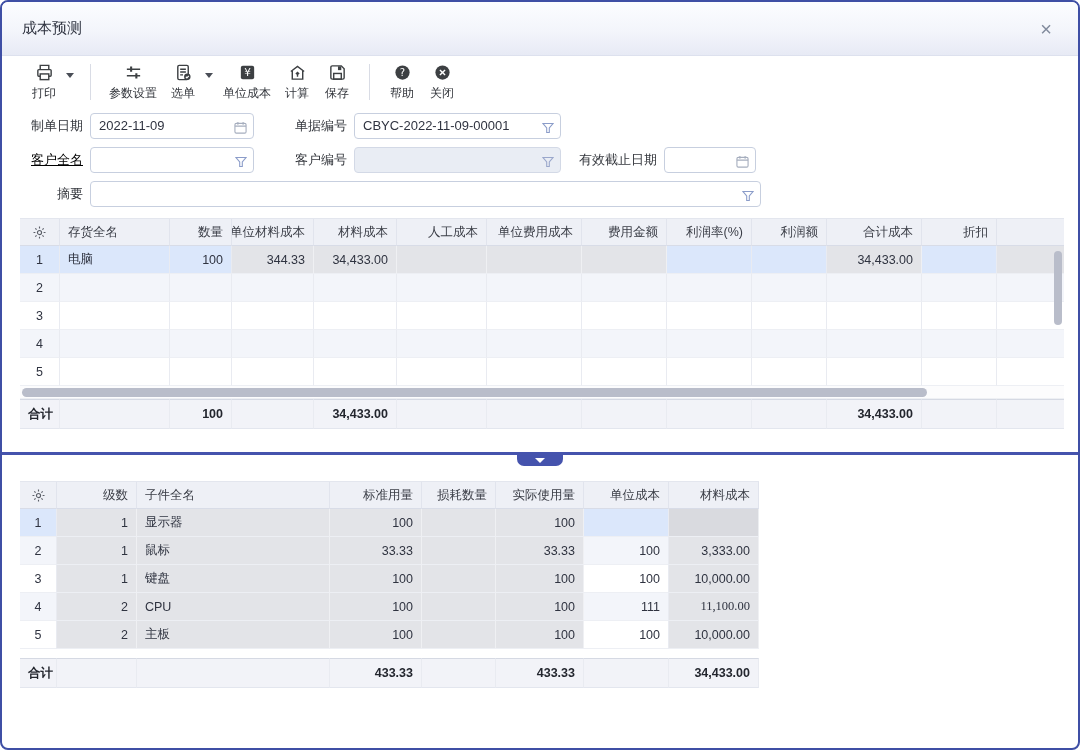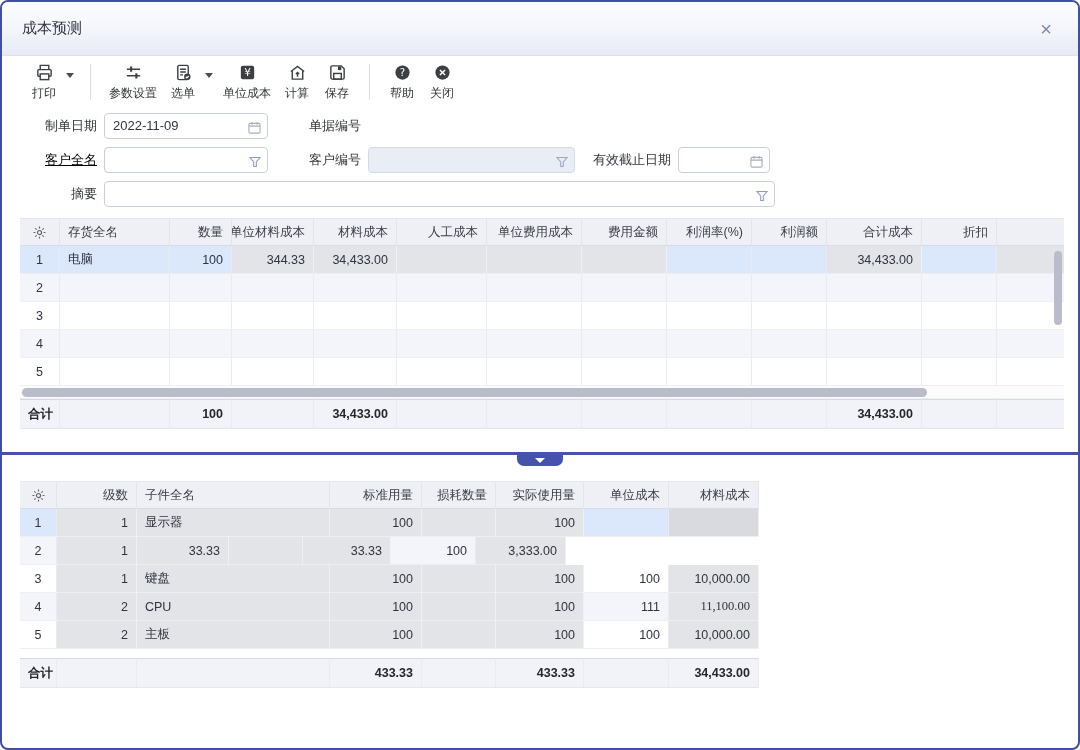--- a/index.html
+++ b/index.html
@@ -22,7 +22,7 @@
 
   
   .form { padding:6px 0 4px 0; }
-  .frow { display:flex; align-items:center; height:27px; margin:0 0 7px 17px; }
+  .frow { display:flex; align-items:center; height:27px; margin:0 0 7px 3px; }
   .flabel { font-size:13px; color:#33363c; text-align:right; white-space:nowrap; }
   .flink { font-size:13px; color:#000000; text-decoration:underline; cursor:pointer; white-space:nowrap; text-align:right; }
   .w58 { width:58px; margin-left:20px; }

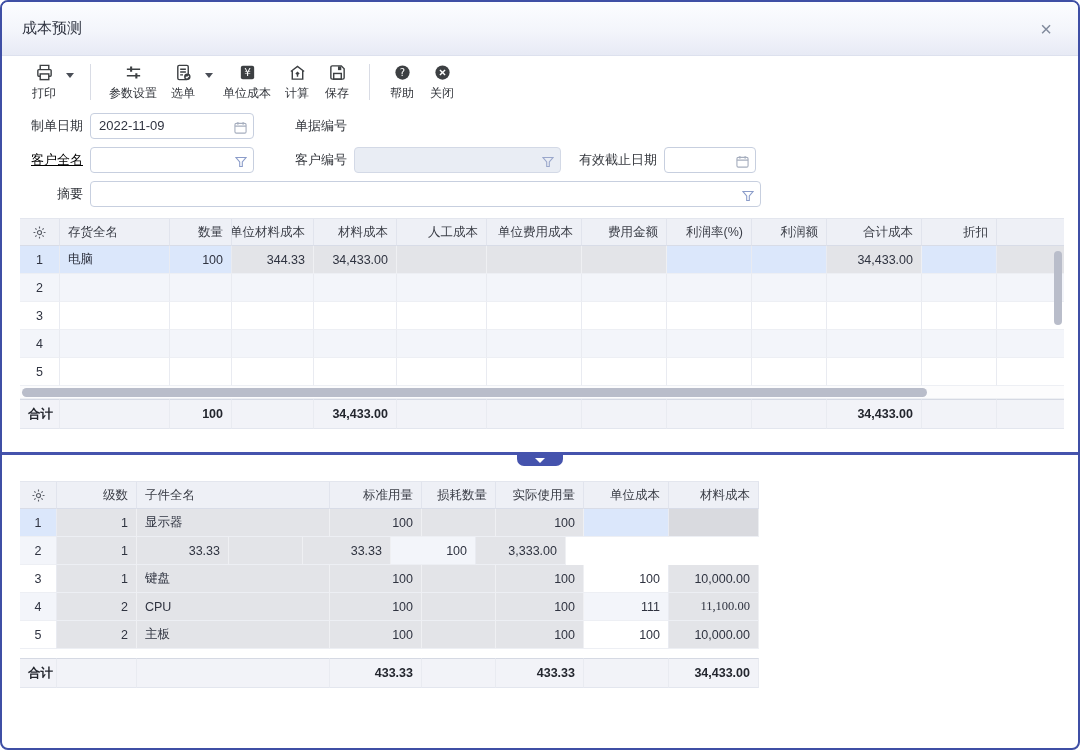--- a/index.html
+++ b/index.html
@@ -176,6 +176,12 @@
             </svg></span>
       </span>
       <span class="flabel lbl2">单据编号</span>
+      <span class="fwrap" style="width:207px;">
+        <input value="CBYC-2022-11-09-00001" style="">
+        <span class="ficon"><svg width="12" height="12" viewBox="0 0 12 12" fill="none" stroke="#8b9cc9" stroke-width="1.1">
+              <path d="M1 1.5h10L7.3 6v4.5H4.7V6z"></path>
+            </svg></span>
+      </span>
     </div>
     <div class="frow">
       <span class="flink w58">客户全名</span>

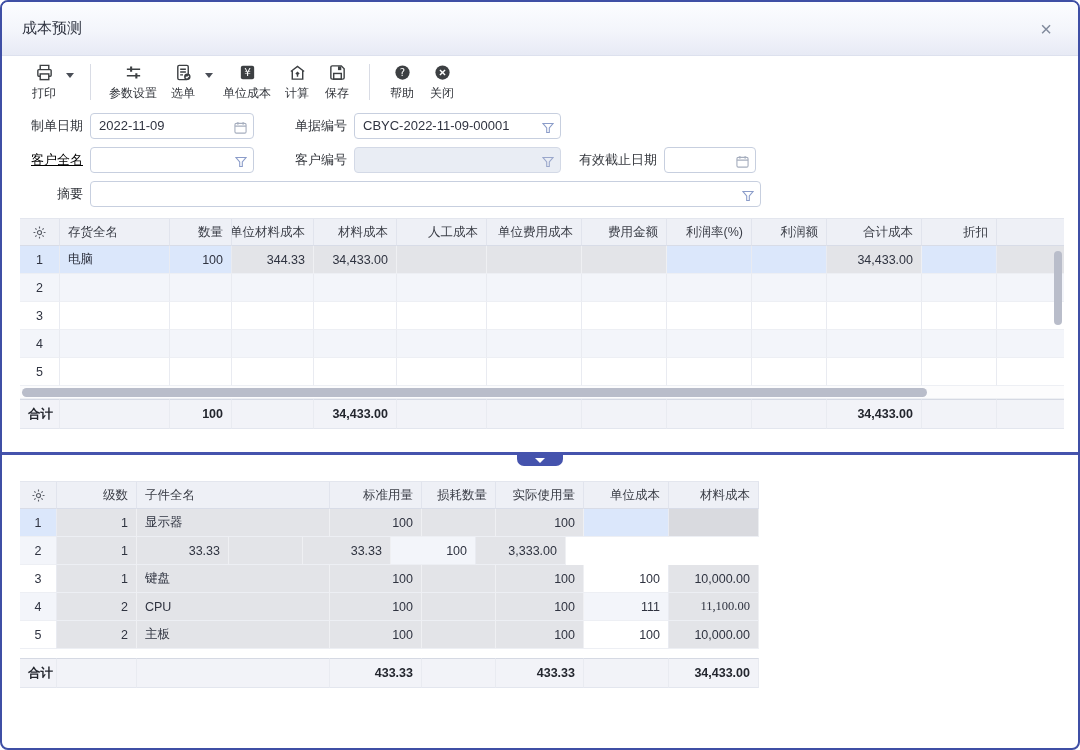--- a/index.html
+++ b/index.html
@@ -372,6 +372,7 @@
       <div class="tr alt">
         <div class="td ac" style="width: 37px;">2</div>
         <div class="td ar c-gray" style="width: 80px;">1</div>
+        <div class="td al c-gray" style="width: 193px;">鼠标</div>
         <div class="td ar c-gray" style="width: 92px;">33.33</div>
         <div class="td ar c-gray" style="width: 74px;"></div>
         <div class="td ar c-gray" style="width: 88px;">33.33</div>

